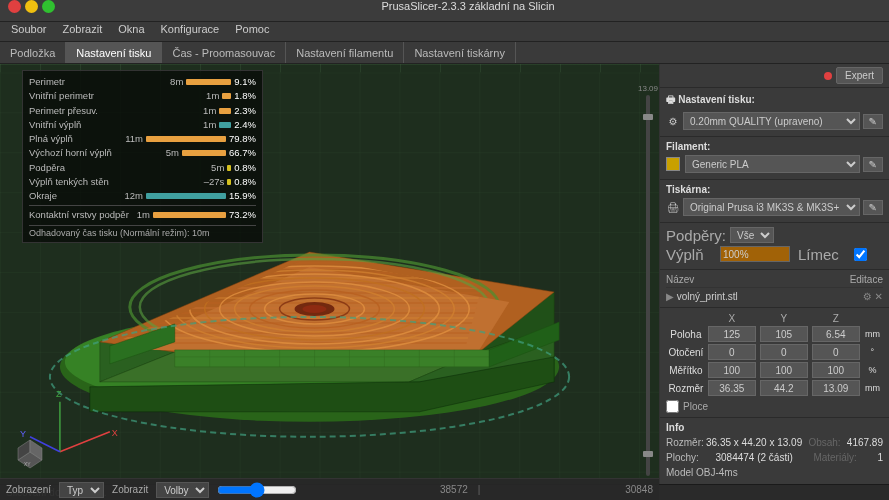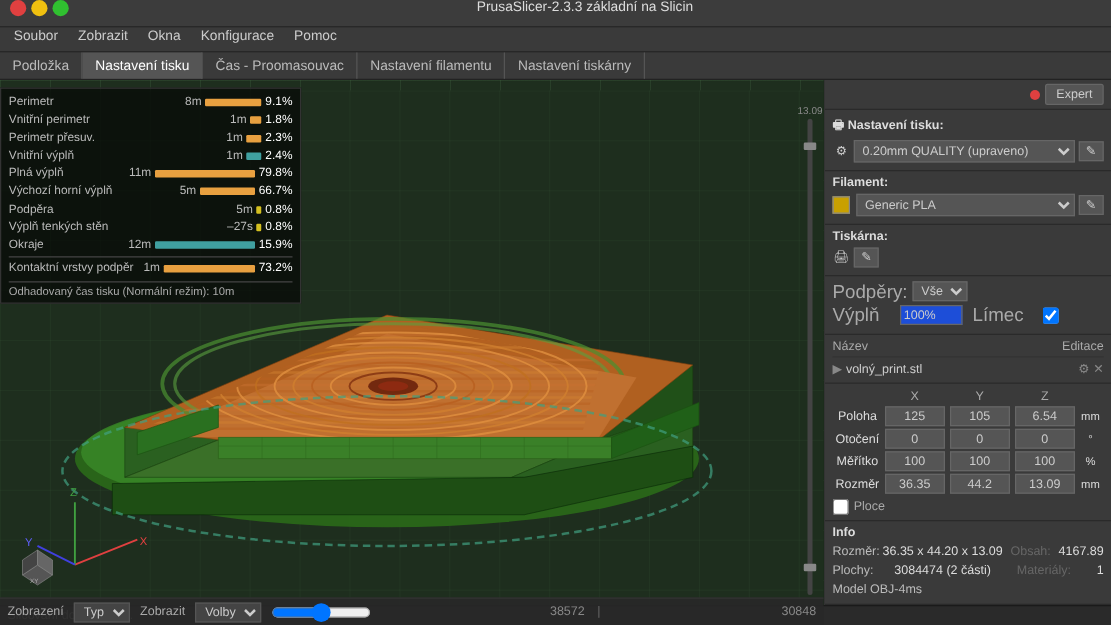--- a/index.html
+++ b/index.html
@@ -118,7 +118,7 @@
     #stats-panel {
       position: absolute;
       top: 6px;
-      left: 0;
+      left: 22px;
       background: rgba(0,0,0,0.6);
       border: 1px solid #333;
       padding: 4px 6px;

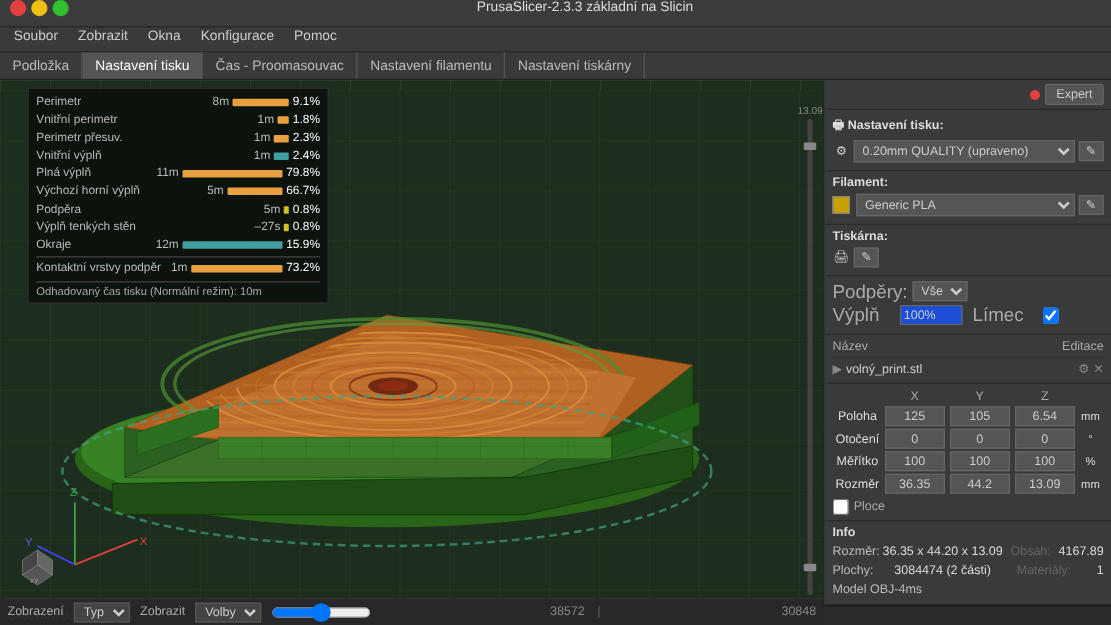--- a/index.html
+++ b/index.html
@@ -738,6 +738,9 @@
       </div>
       <div class="profile-row">
         <span class="profile-icon">🖨</span>
+        <select class="profile-select">
+          <option>Original Prusa i3 MK3S &amp; MK3S+</option>
+        </select>
         <button class="edit-btn">✎</button>
       </div>
     </div>

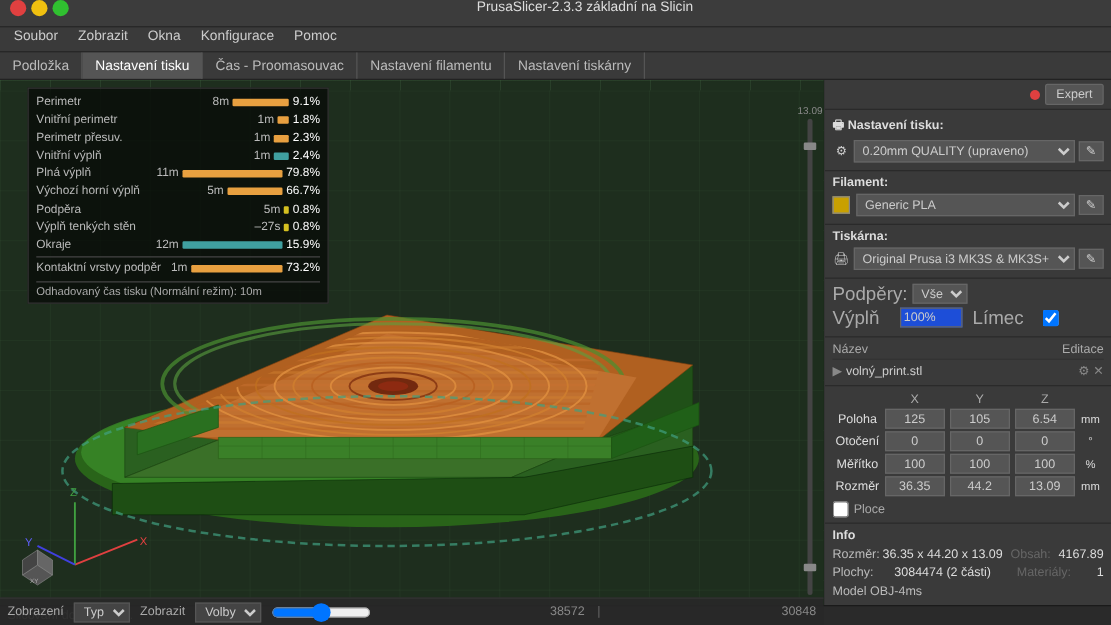--- a/index.html
+++ b/index.html
@@ -296,13 +296,13 @@
       padding: 0 2px;
     }
     .row-input {
-      background: #1d4ed8;
+      background: #a16207;
       border: 1px solid #666;
       color: #ccc;
       font-size: 10px;
       height: 16px;
       padding: 0 2px;
-      width: 50px;
+      width: 70px;
     }
 
     

